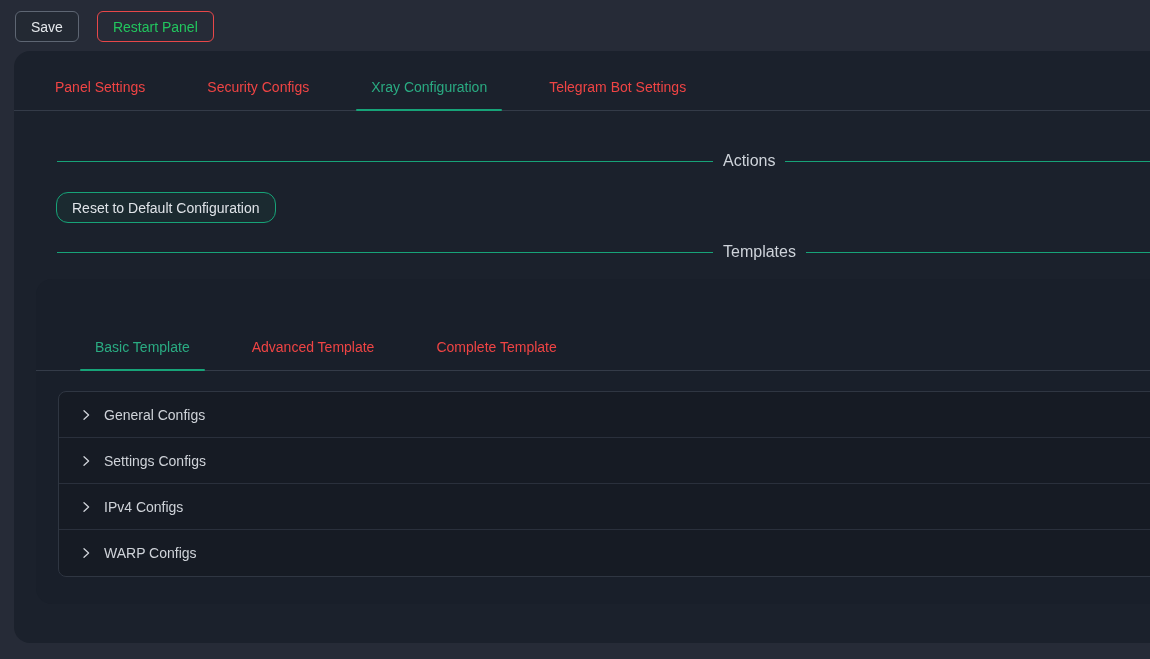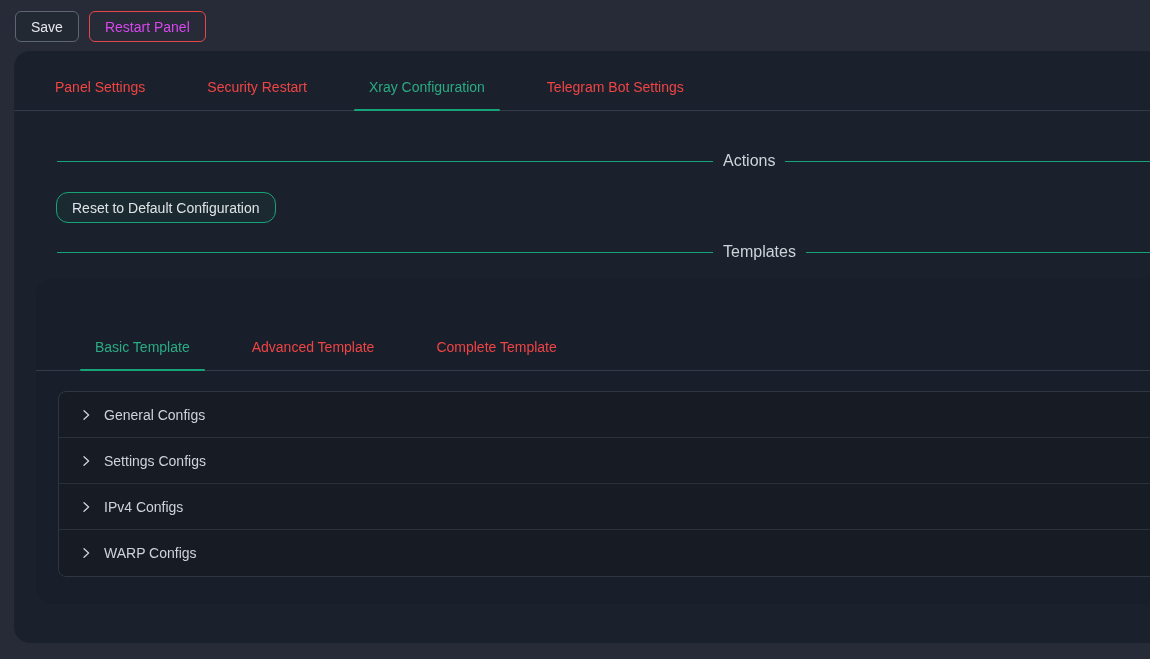--- a/index.html
+++ b/index.html
@@ -20,7 +20,7 @@
     font-family:"Liberation Sans", sans-serif;
   }
   .btn-save { background:#232933; border-color:#5e6673; color:#e4e7eb; }
-  .btn-restart { margin-left:10px; border-color:#e84749; color:#d946ef; background:transparent; }
+  .btn-restart { margin-left:18px; border-color:#e84749; color:#22c55e; background:transparent; }
 
   
   .card {

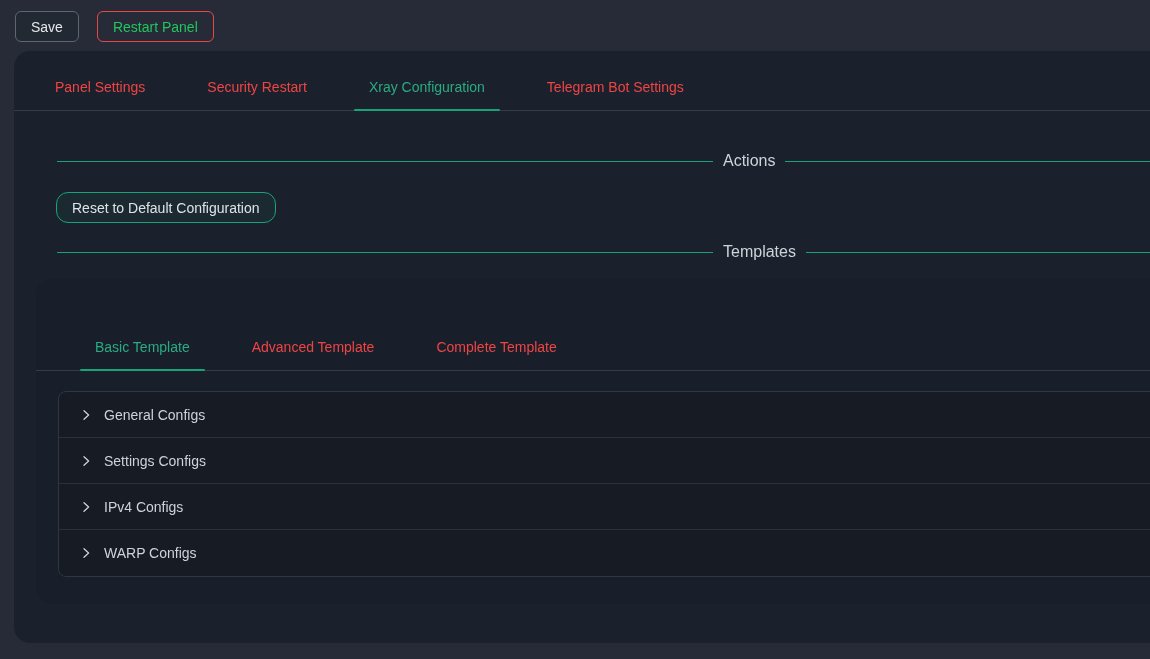--- a/index.html
+++ b/index.html
@@ -91,7 +91,7 @@
   
   <div class="tabs settings-tabs">
     <div class="tab">Panel Settings</div>
-    <div class="tab">Security Restart</div>
+    <div class="tab">Security Configs</div>
     <div class="tab active">Xray Configuration</div>
     <div class="tab">Telegram Bot Settings</div>
   </div>

